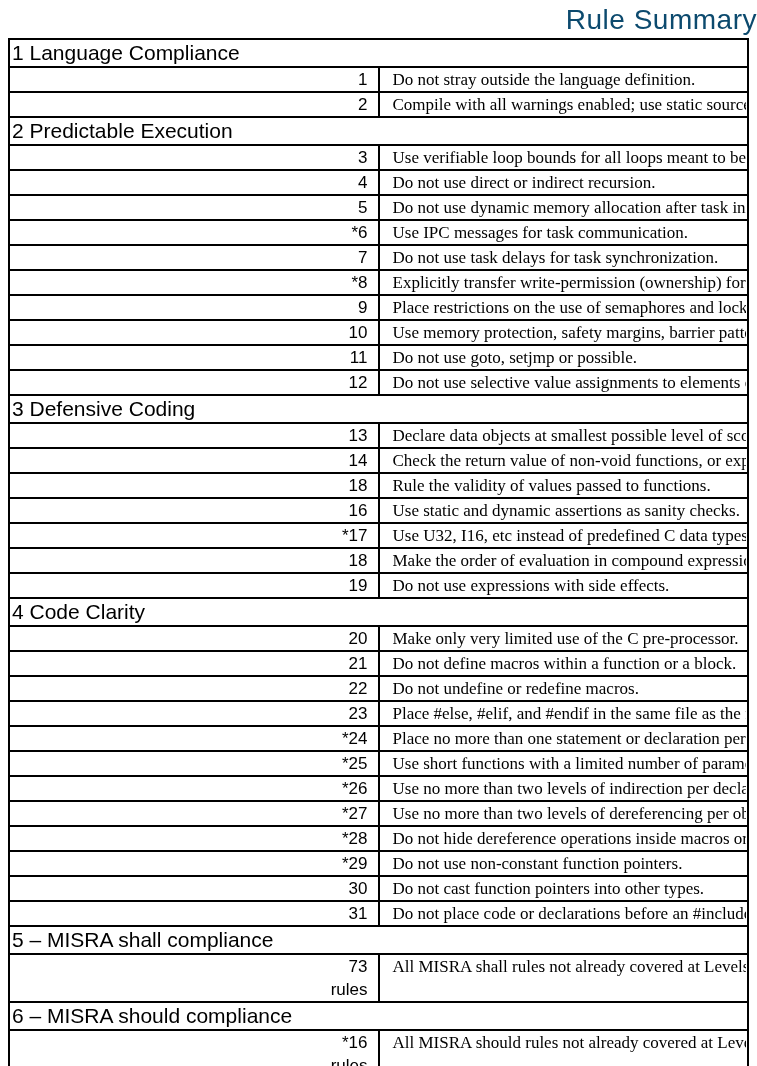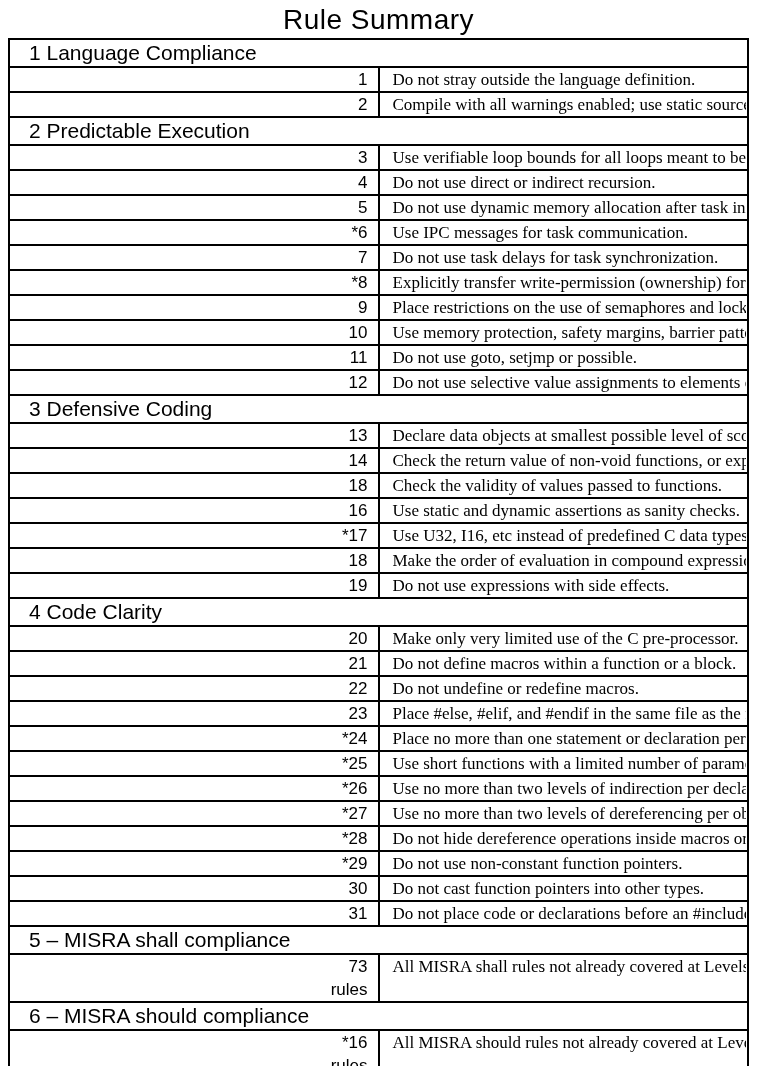--- a/index.html
+++ b/index.html
@@ -21,11 +21,11 @@
     margin: 0;
     padding-top: 4px;
     height: 34px;
-    text-align: center;
+    text-align: right;
     font-size: 28px;
     font-weight: 400;
     letter-spacing: 0.5px;
-    color: #000000;
+    color: #0c4a6e;
     font-family: "Liberation Sans", sans-serif;
   }
   table.rule-table {

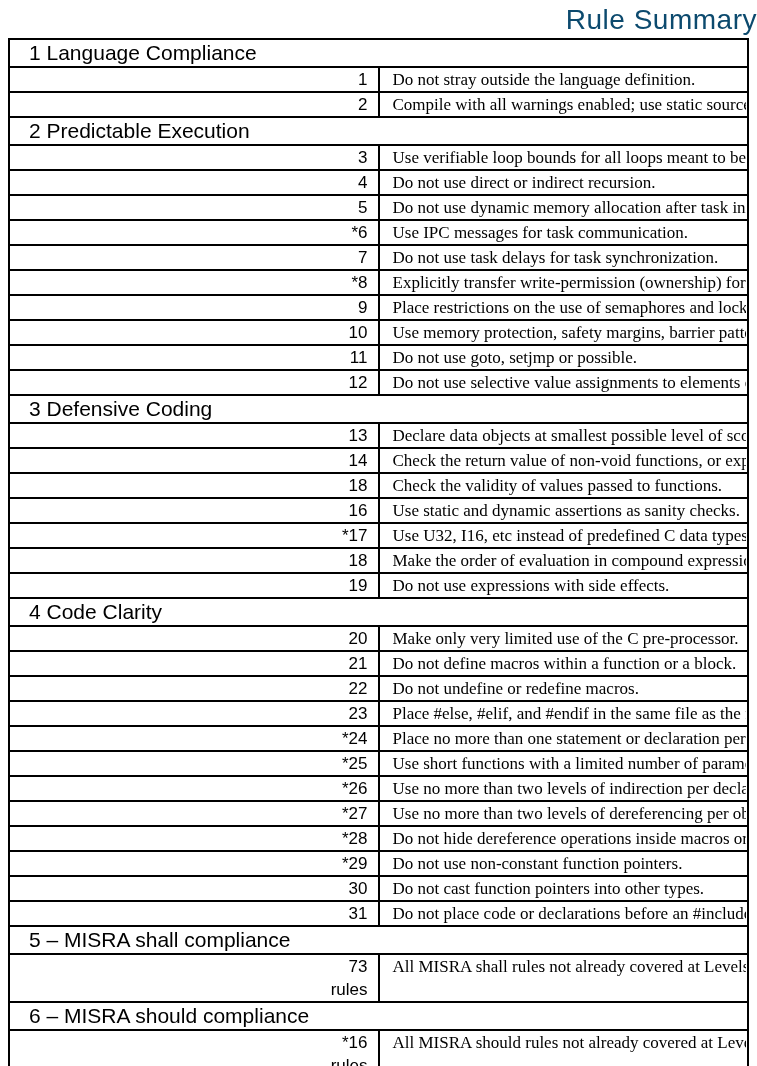--- a/index.html
+++ b/index.html
@@ -44,7 +44,7 @@
   td.section-cell {
     height: 28px;
     font-size: 21px;
-    padding: 0 0 0 19px;
+    padding: 0 0 0 2px;
     line-height: 26px;
     font-family: "Liberation Sans", sans-serif;
   }

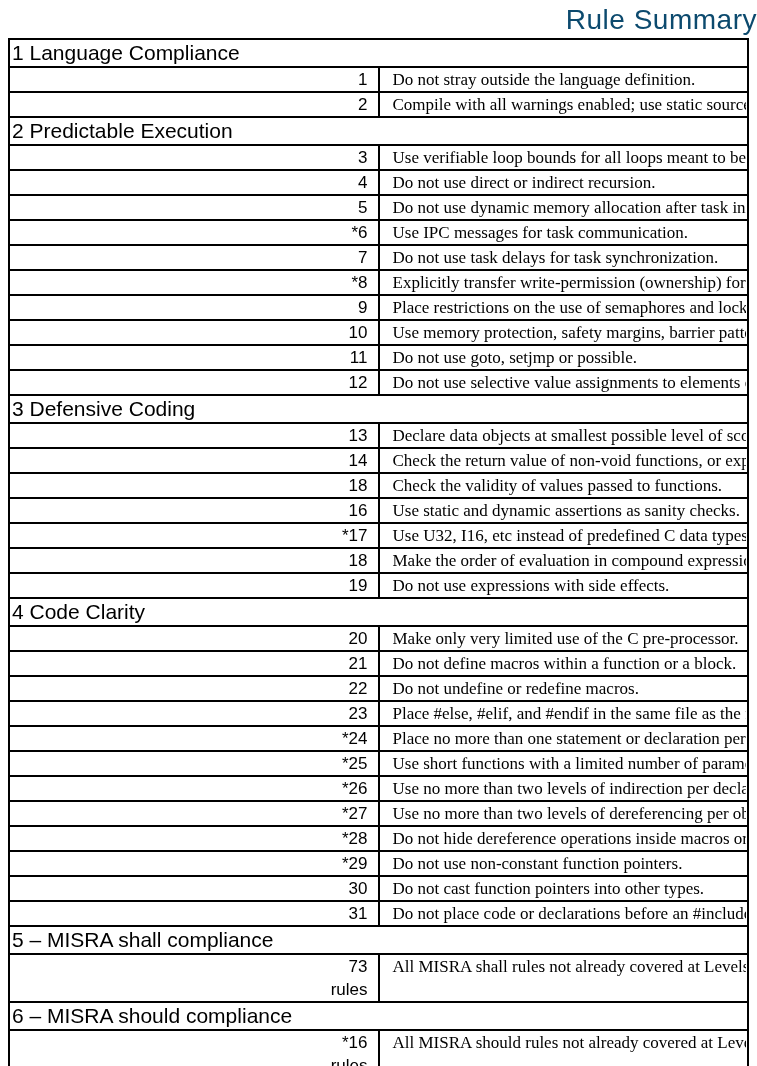--- a/index.html
+++ b/index.html
@@ -171,7 +171,7 @@
           <td class="num-cell">
             <div>18</div>
           </td>
-          <td class="desc-cell"><span>Check the validity of values passed to functions.</span></td>
+          <td class="desc-cell"><span>Rule the validity of values passed to functions.</span></td>
         </tr>
         <tr class="rule-row">
           <td class="num-cell">

